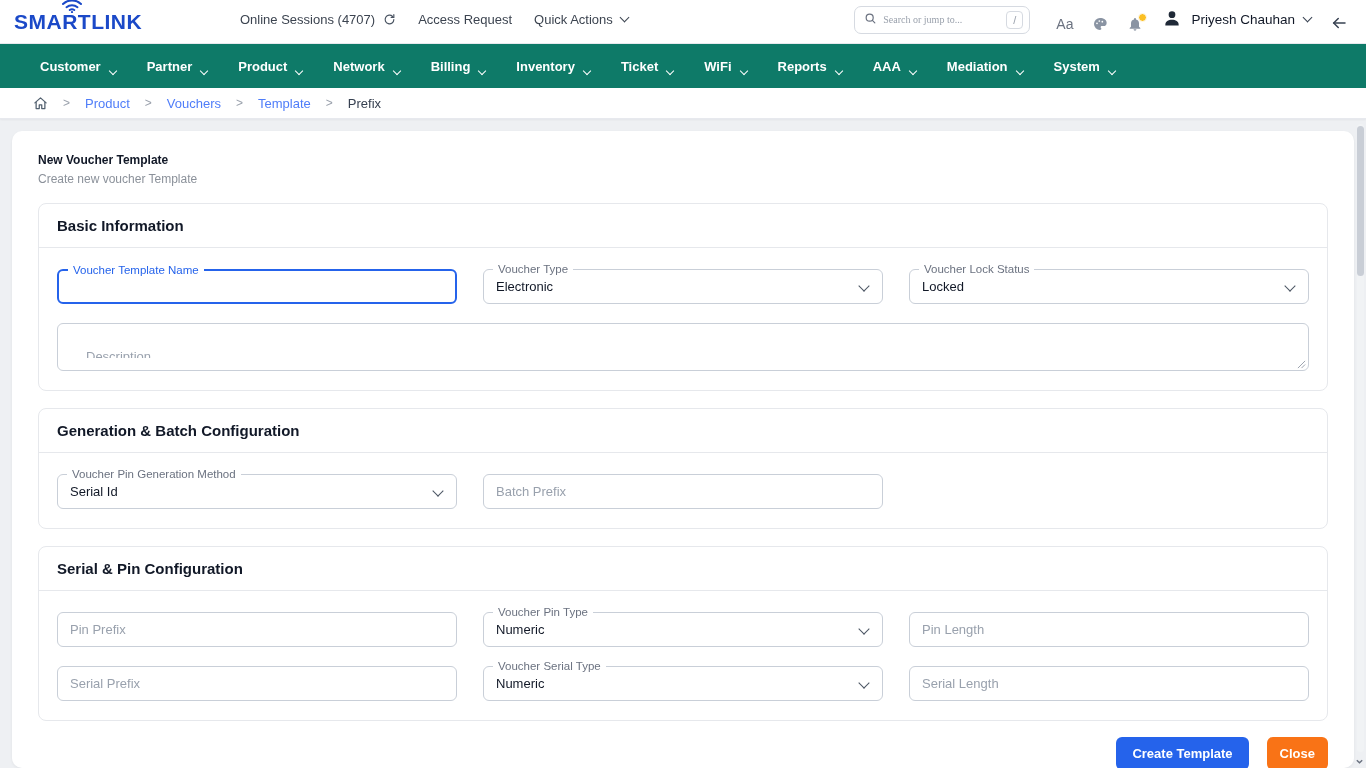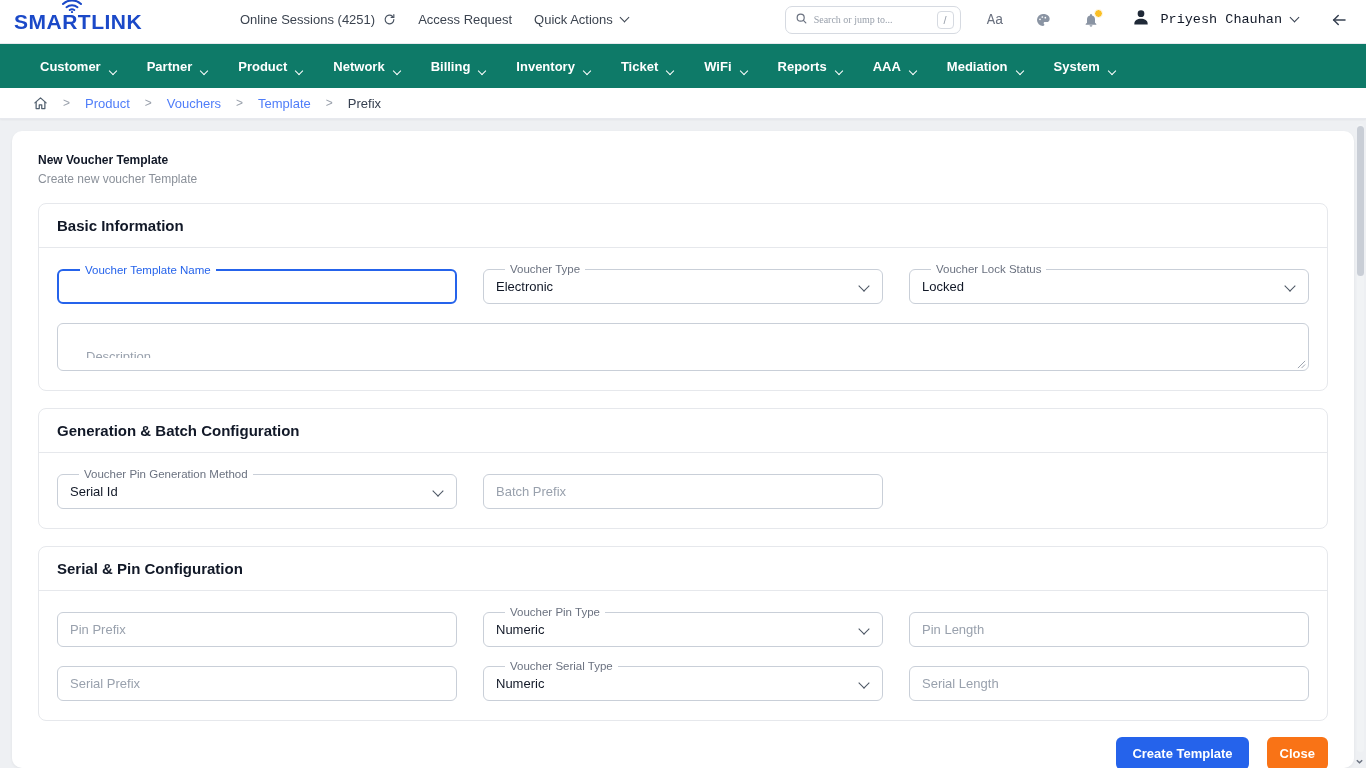--- a/index.html
+++ b/index.html
@@ -89,7 +89,7 @@
 
   <div class="tb-left">
     <div class="tb-item">
-      <span>Online Sessions (4251)</span>
+      <span>Online Sessions (4707)</span>
       <span class="icon-btn">
         <svg width="13" height="13" viewBox="0 0 24 24" fill="none" stroke="#4b5563" stroke-width="2.2" stroke-linecap="round">
           <path d="M20 12a8 8 0 1 1-2.3-5.6"></path>

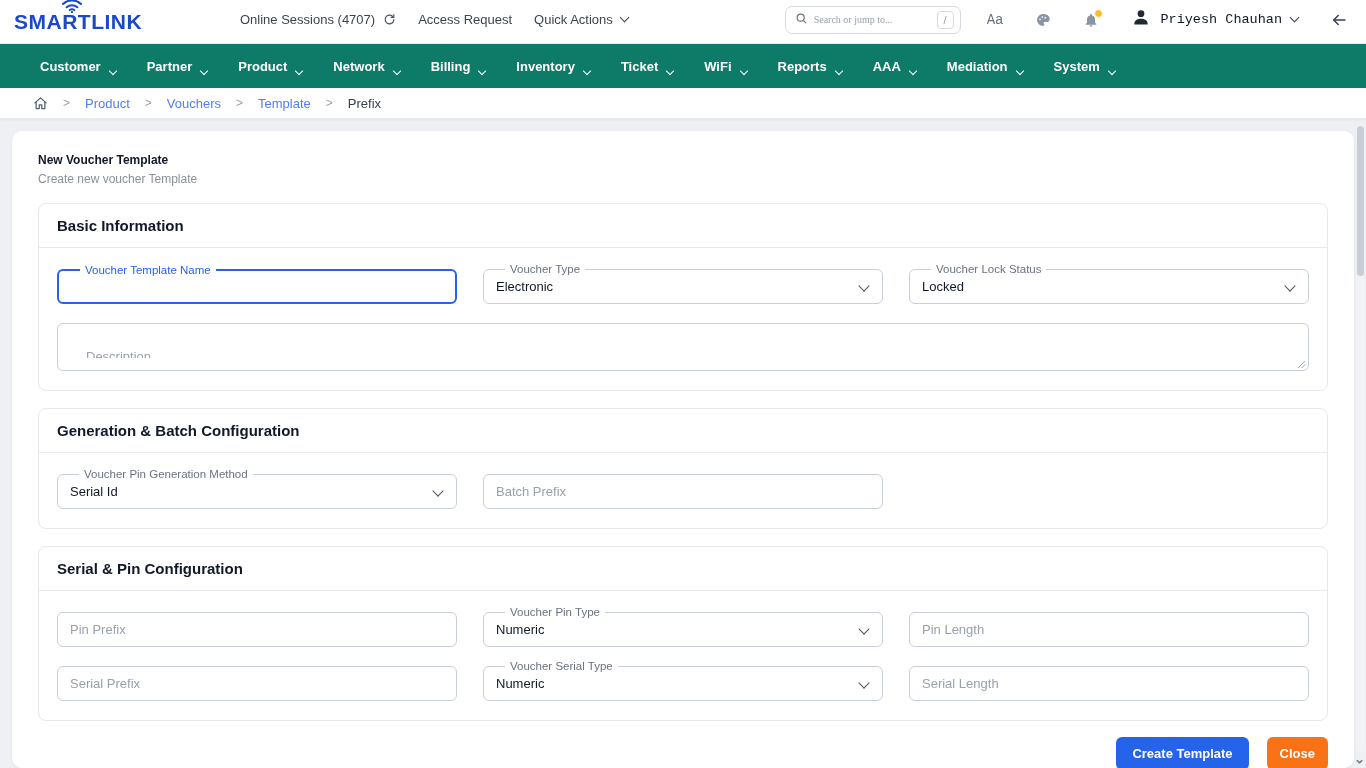--- a/index.html
+++ b/index.html
@@ -18,7 +18,7 @@
   .search-input { border: none; outline: none; flex: 1; font-size: 10px; color: #0369a1; min-width: 0; font-family: Liberation Serif, serif; }
   .search-input::placeholder { color: #9aa1ac; }
   .kbd { border: 1px solid #d6dae1; border-radius: 4px; font-size: 11px; color: #9aa1ac; padding: 0 6px; height: 18px; line-height: 16px; }
-  .tb-right { display: flex; align-items: center; gap: 32px; margin-left: 26px; font-family: Liberation Mono, monospace; }
+  .tb-right { display: flex; align-items: flex-end; gap: 19px; margin-left: 26px; }
   .aa { font-size: 14px; color: #6b7280; cursor: pointer; }
   .icon-btn { position: relative; cursor: pointer; display: flex; align-items: center; }
   .badge-dot { position: absolute; top: -3px; right: -4px; width: 9px; height: 9px; border-radius: 50%; background: #fbbf24; border: 1.5px solid #fff; }

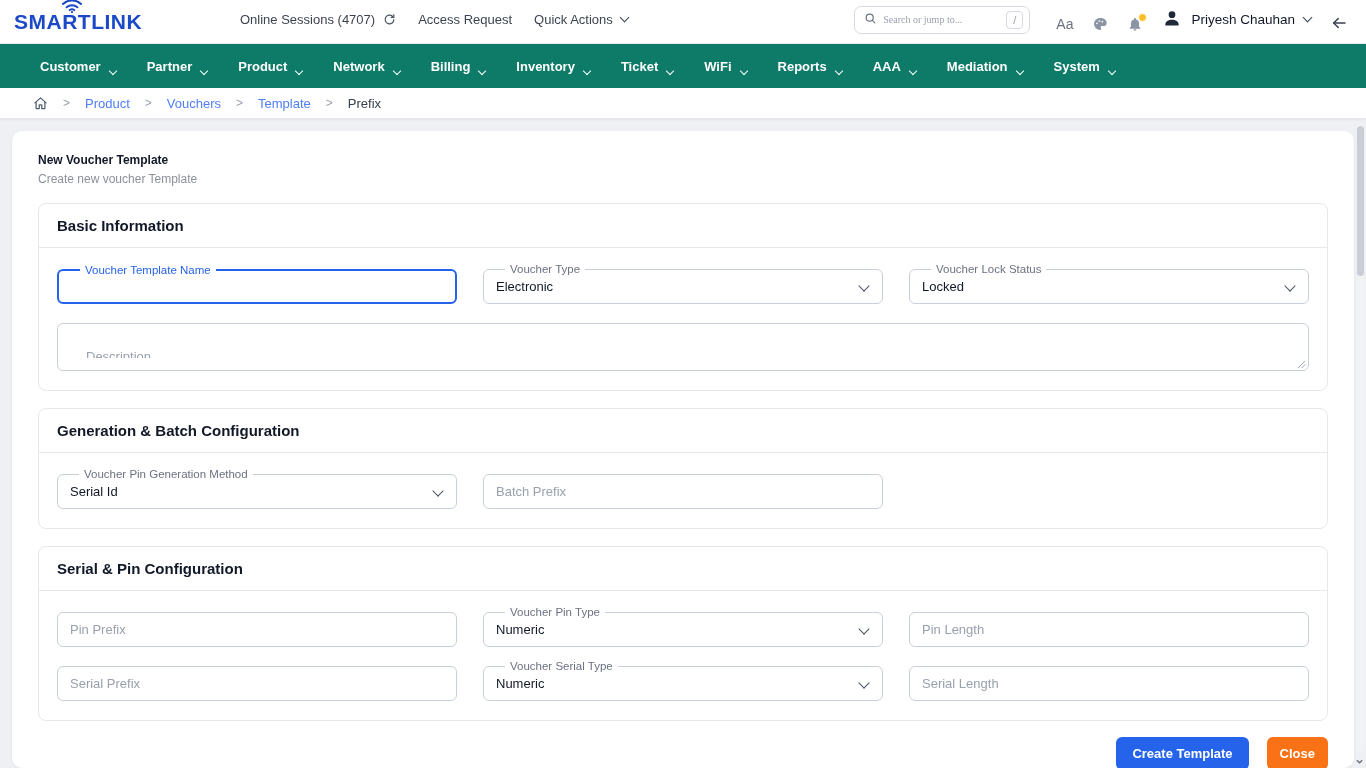--- a/index.html
+++ b/index.html
@@ -50,7 +50,7 @@
 
   .field { position: relative; height: 35px; border: 1px solid #c9cfd8; border-radius: 6px; background: #fff; display: flex; align-items: center; padding: 0 12px; }
   .field.focused { border: 2px solid #2563eb; }
-  .flabel { position: absolute; top: -8px; left: 21px; background: #fff; padding: 0 5px; font-size: 11.5px; color: #6b7280; line-height: 14px; white-space: nowrap; }
+  .flabel { position: absolute; top: -8px; left: 9px; background: #fff; padding: 0 5px; font-size: 11.5px; color: #6b7280; line-height: 14px; white-space: nowrap; }
   .field.focused .flabel { color: #2563eb; }
   .fvalue { font-size: 13px; color: #111827; }
   .finput { border: none; outline: none; width: 100%; font-size: 13px; color: #111827; background: transparent; font-family: inherit; }

